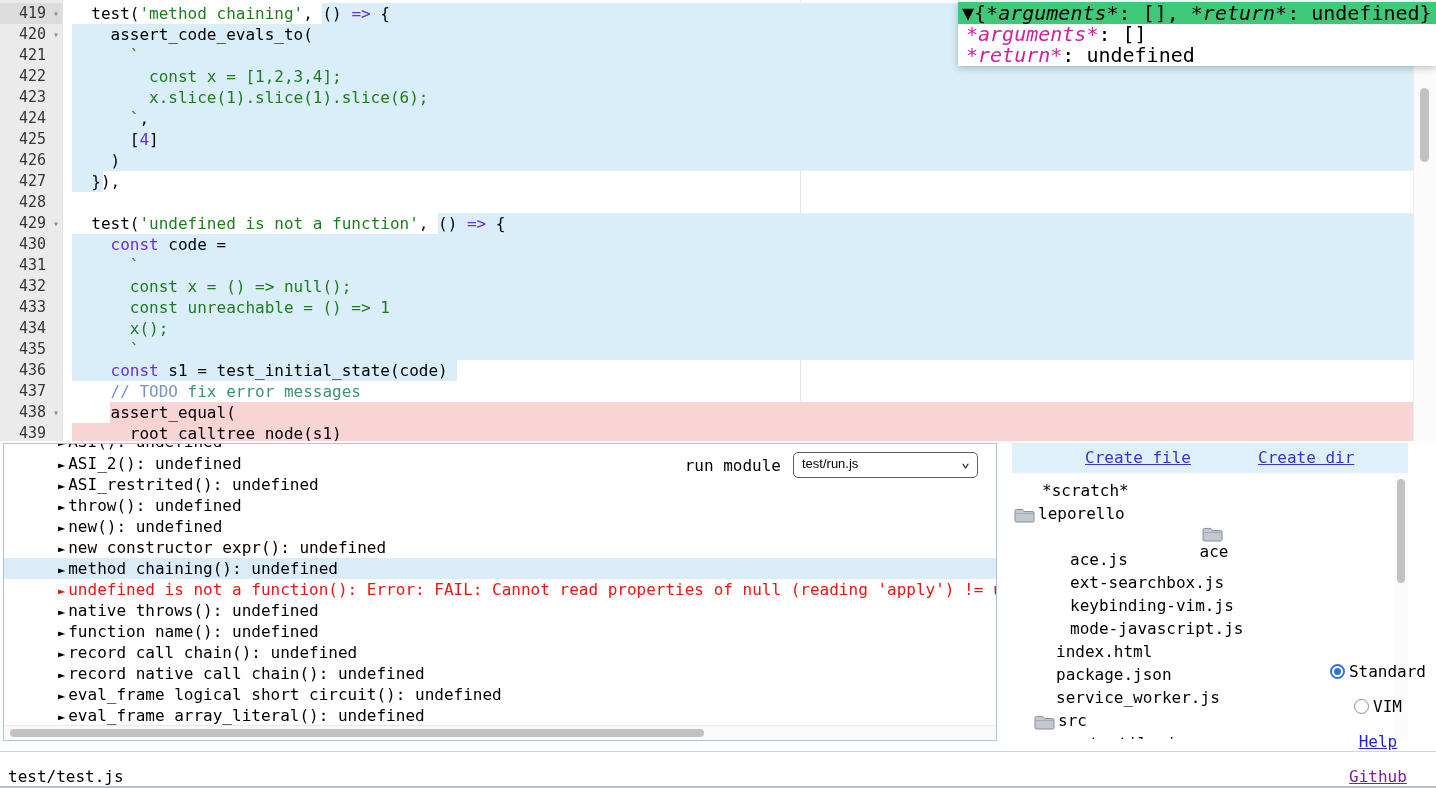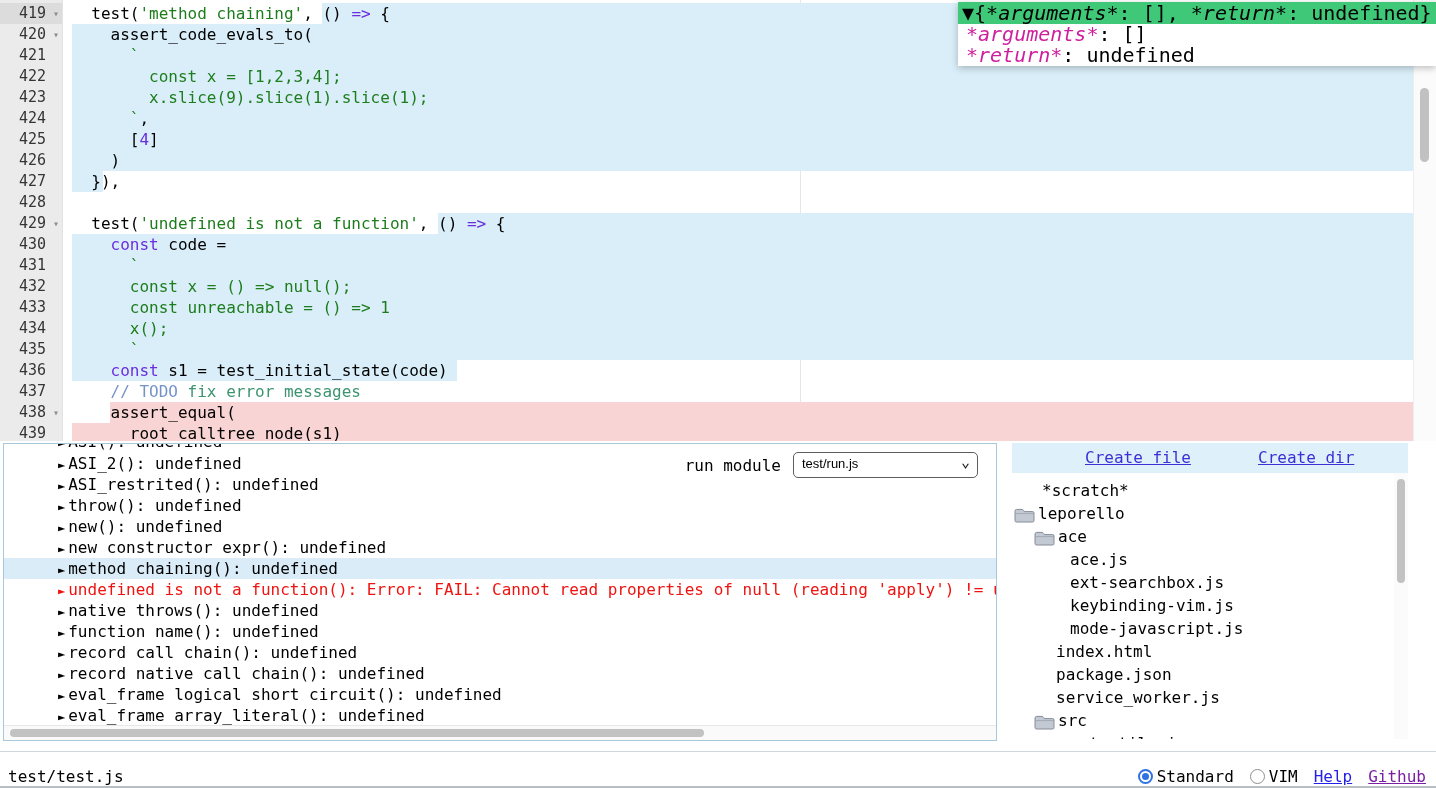--- a/index.html
+++ b/index.html
@@ -112,7 +112,7 @@
         <div class="gutter-cell">
           <span class="lnum">423</span>
         </div>
-        <pre class="code"><span class="tk-s">        x.slice(9).slice(1).slice(1);</span></pre>
+        <pre class="code"><span class="tk-s">        x.slice(1).slice(1).slice(6);</span></pre>
       </div>
       <div class="line">
         <div class="bg blue" style="left: 72px; right: 22px;"></div>

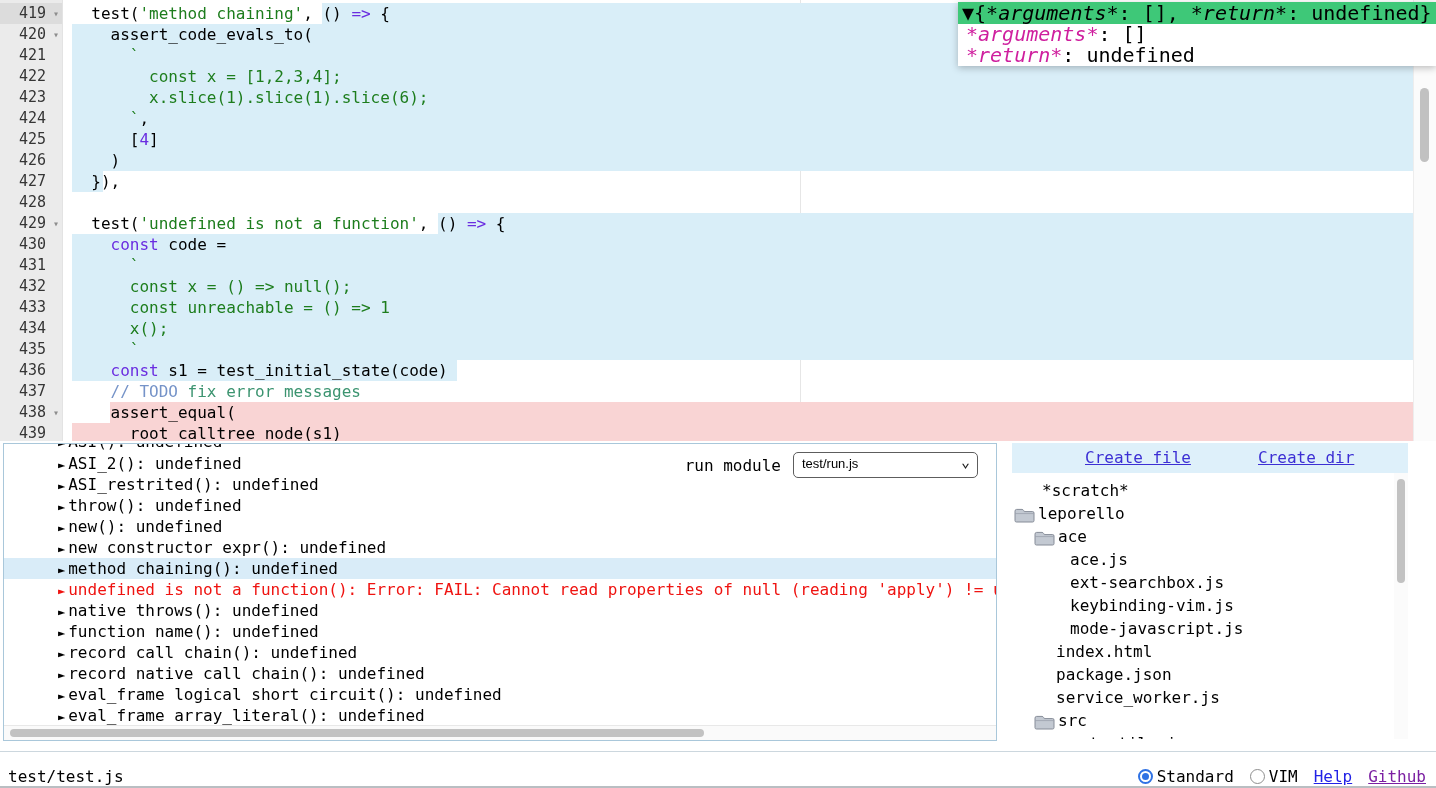--- a/index.html
+++ b/index.html
@@ -283,7 +283,7 @@
               <path d="M1 3.2 Q1 1.4 2.6 1.4 L8 1.4 Q9 1.4 9.6 2.4 L10.3 3.6 L18.6 3.6 Q20 3.6 20 5 L20 12.6 Q20 14 18.6 14 L2.4 14 Q1 14 1 12.6 Z" fill="#c3c9d2" stroke="#868c98" stroke-width="1"></path>
               <path d="M1 5.6 L20 5.6" stroke="#9aa0ac" stroke-width="0.8"></path>
             </svg></span><span>leporello</span></div>
-        <div class="trowf" style="padding-left: 22px;"><span class="ficon"><svg viewBox="0 0 21 15" width="21" height="15">
+        <div class="trowf" style="padding-left: 22px; flex-direction: column;"><span class="ficon"><svg viewBox="0 0 21 15" width="21" height="15">
               <path d="M1 3.2 Q1 1.4 2.6 1.4 L8 1.4 Q9 1.4 9.6 2.4 L10.3 3.6 L18.6 3.6 Q20 3.6 20 5 L20 12.6 Q20 14 18.6 14 L2.4 14 Q1 14 1 12.6 Z" fill="#c3c9d2" stroke="#868c98" stroke-width="1"></path>
               <path d="M1 5.6 L20 5.6" stroke="#9aa0ac" stroke-width="0.8"></path>
             </svg></span><span>ace</span></div>

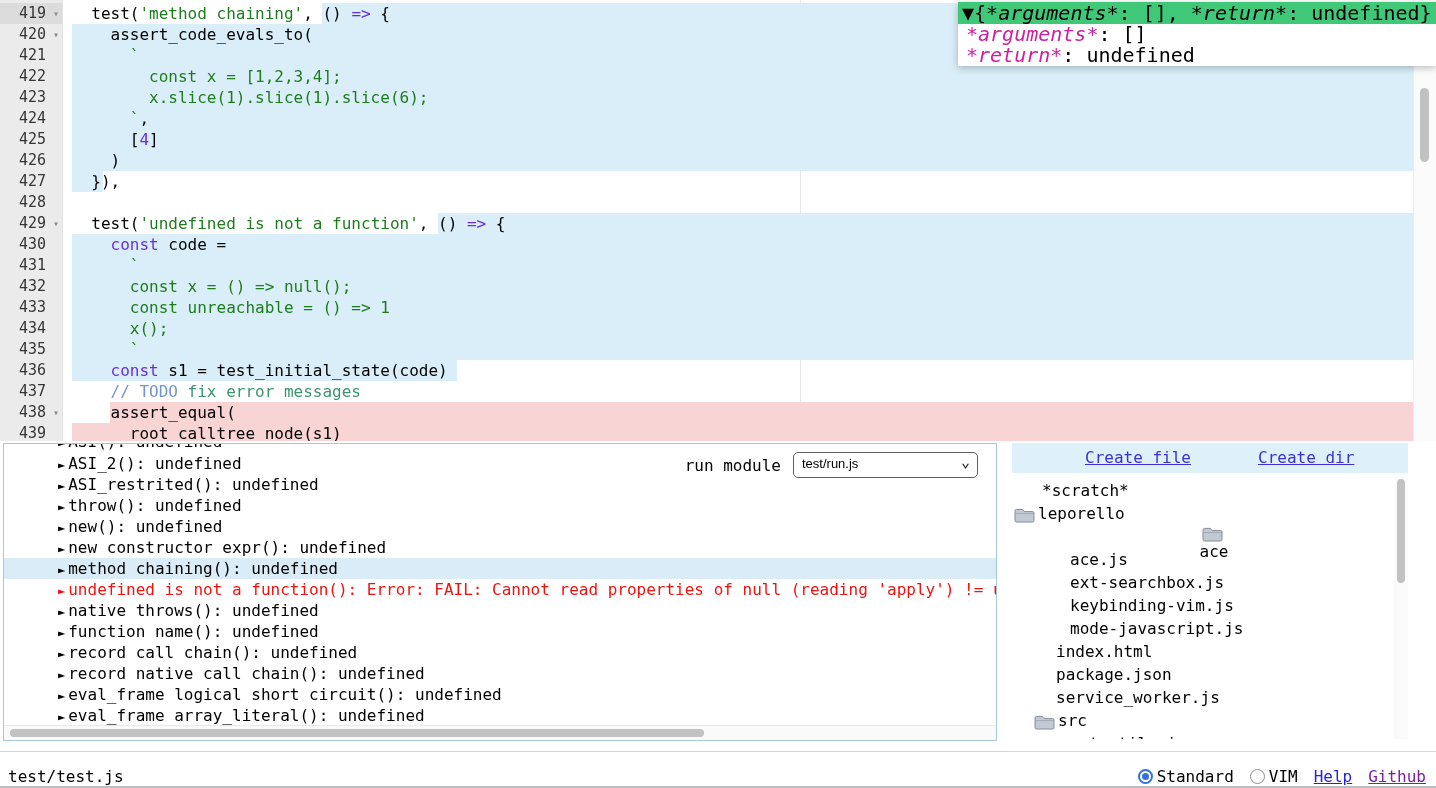--- a/index.html
+++ b/index.html
@@ -61,7 +61,7 @@
              border-top:1px solid #ccd7de;border-bottom:2px solid #b9bec2;background:#fff;
              display:flex;align-items:flex-end;font-size:16px;}
   .sb-file{margin-left:8px;color:#000;}
-  .sb-right{margin-left:auto;margin-right:10px;display:flex;align-items:center;gap:16px;}
+  .sb-right{margin-left:auto;margin-right:10px;display:flex;align-items:center;gap:16px;flex-direction:column;}
   .mode{display:flex;align-items:center;gap:4px;cursor:pointer;}
   .radio{width:15px;height:15px;border-radius:50%;box-sizing:border-box;background:#fff;display:inline-block;}
   .radio.on{border:2px solid #2f72e4;position:relative;}

